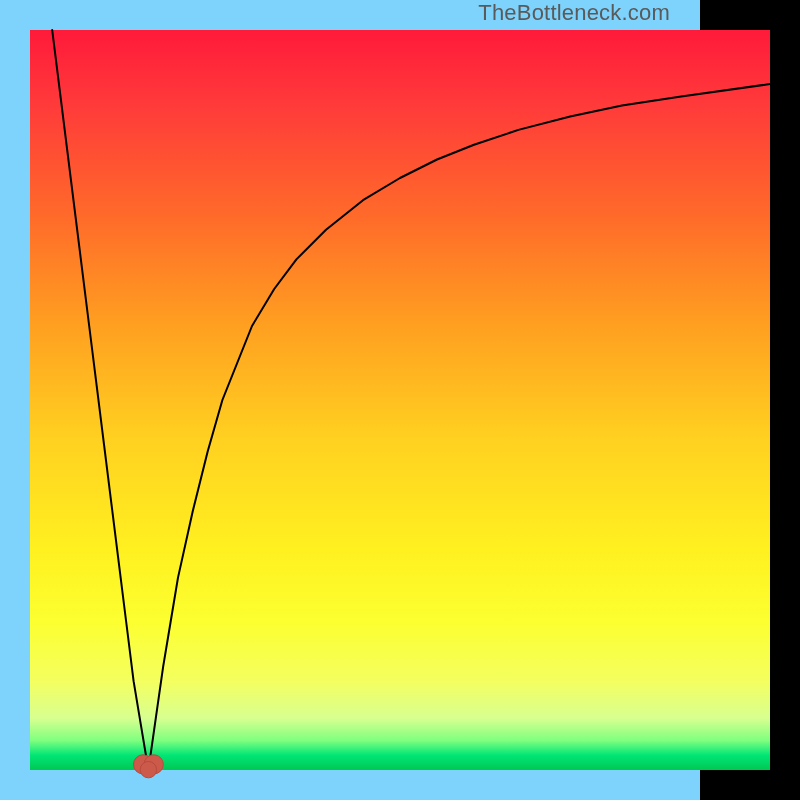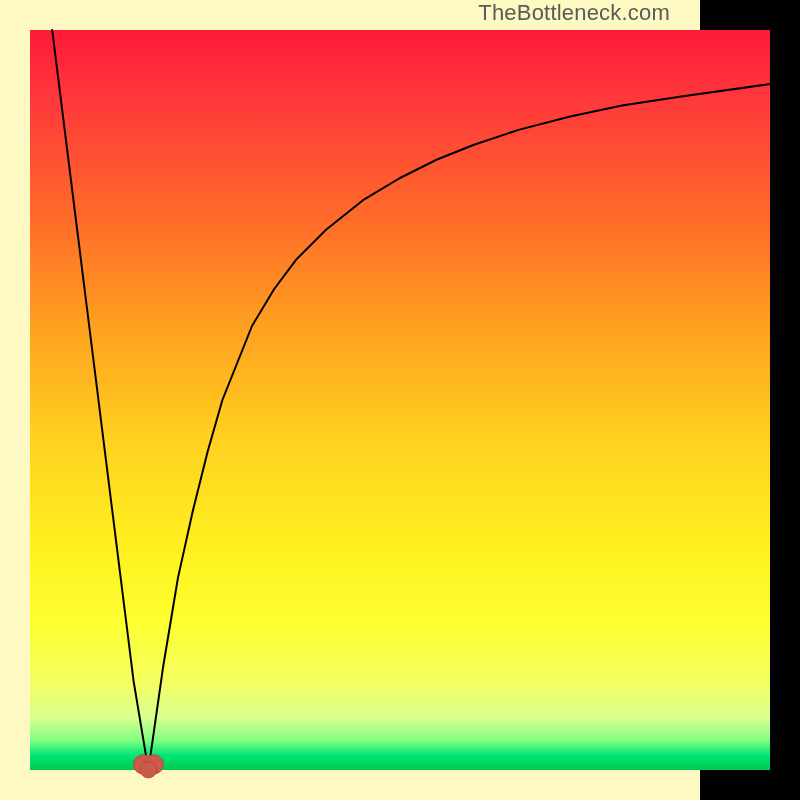--- a/index.html
+++ b/index.html
@@ -14,7 +14,7 @@
   .outer {
     width: 700px;
     height: 800px;
-    background: #fef9c3;
+    background: #7dd3fc;
     position: relative;
   }
   .plot {

